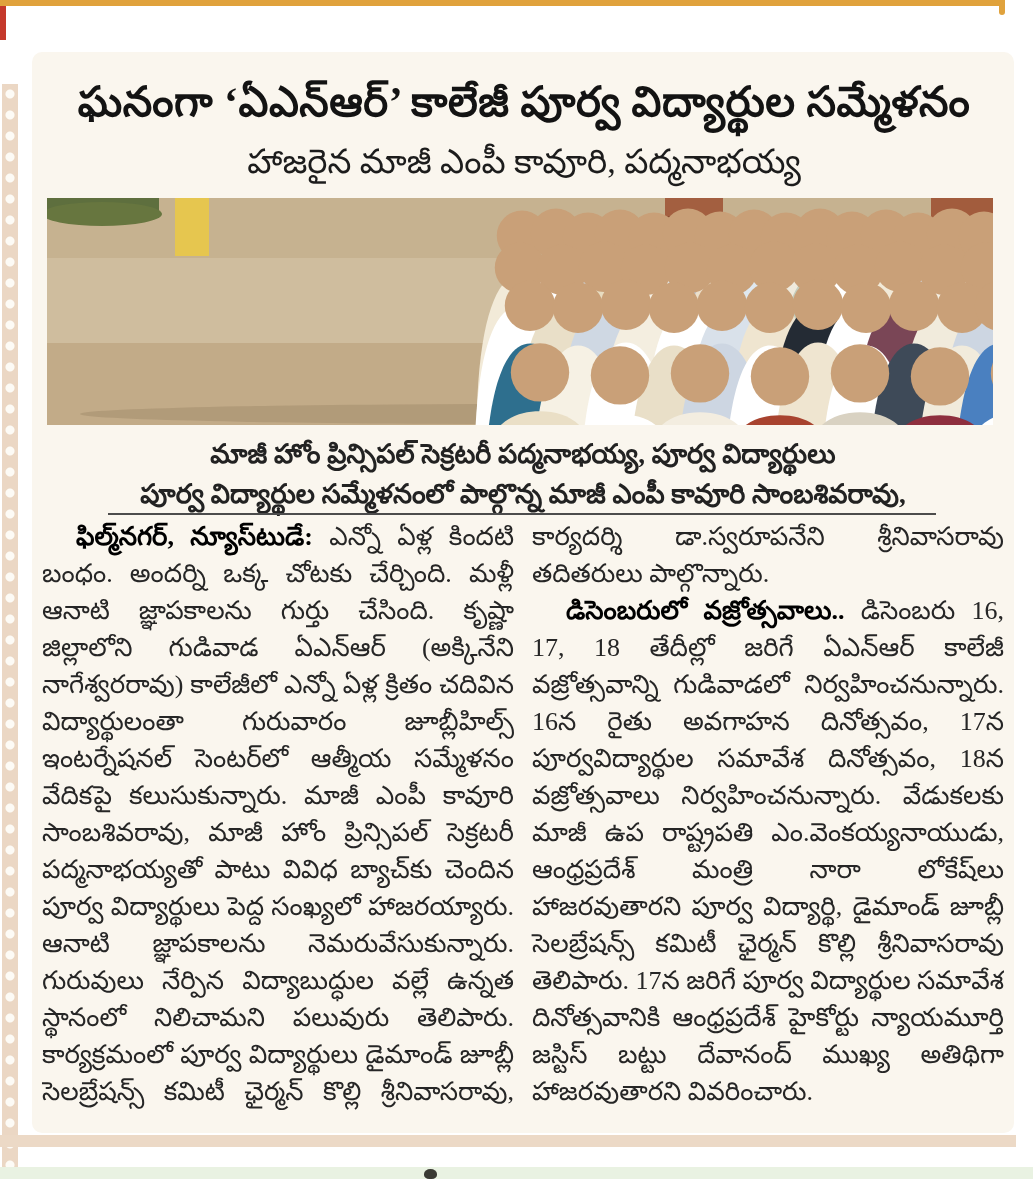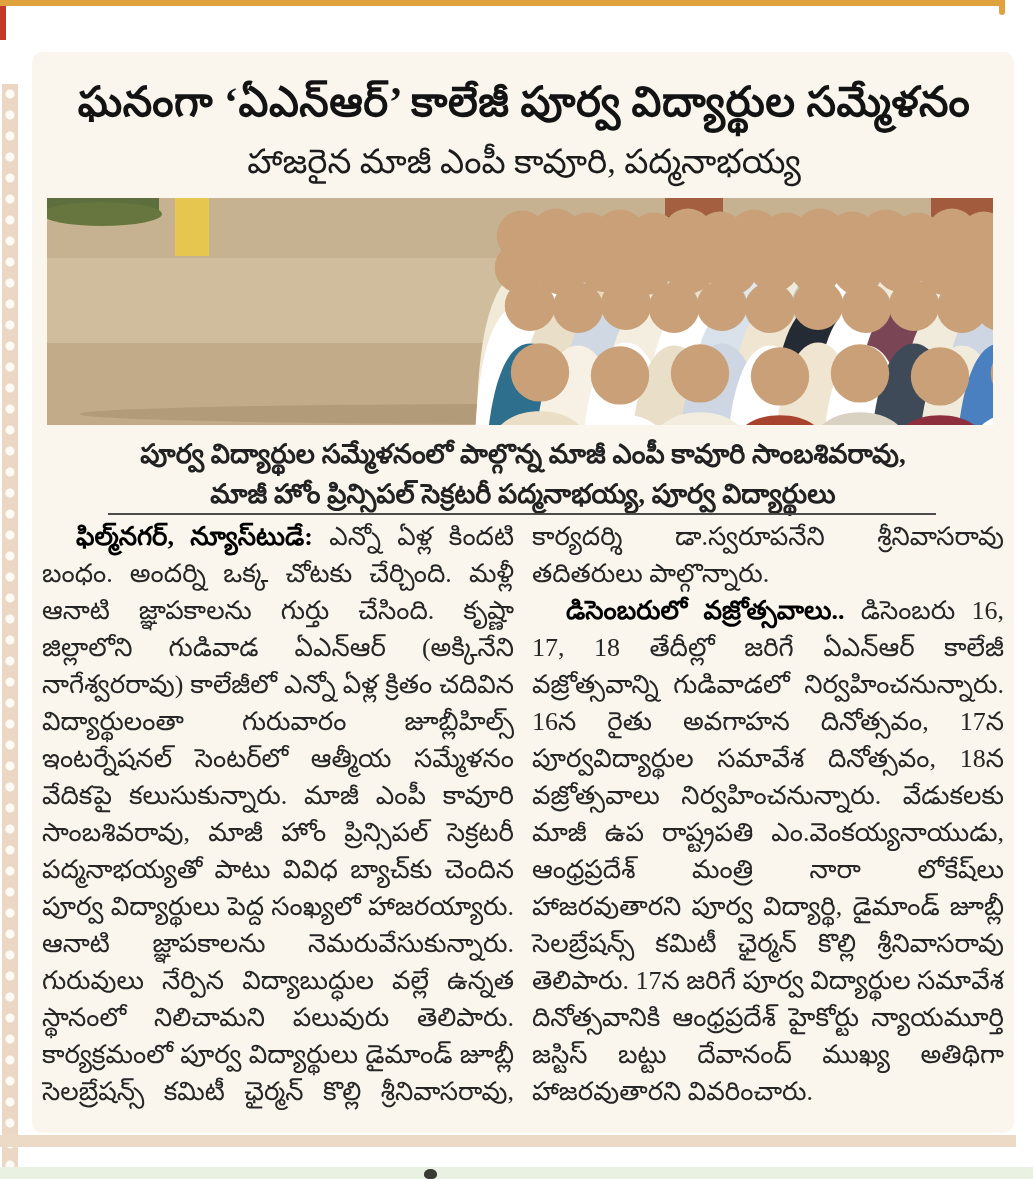--- a/index.html
+++ b/index.html
@@ -194,8 +194,8 @@
   </svg>
 
   <div class="caption">
+    <div>మాజీ హోం ప్రిన్సిపల్ సెక్రటరీ పద్మనాభయ్య, పూర్వ విద్యార్థులు</div>
     <div>పూర్వ విద్యార్థుల సమ్మేళనంలో పాల్గొన్న మాజీ ఎంపీ కావూరి సాంబశివరావు,</div>
-    <div>మాజీ హోం ప్రిన్సిపల్ సెక్రటరీ పద్మనాభయ్య, పూర్వ విద్యార్థులు</div>
   </div>
 
   <div class="rule"></div>

